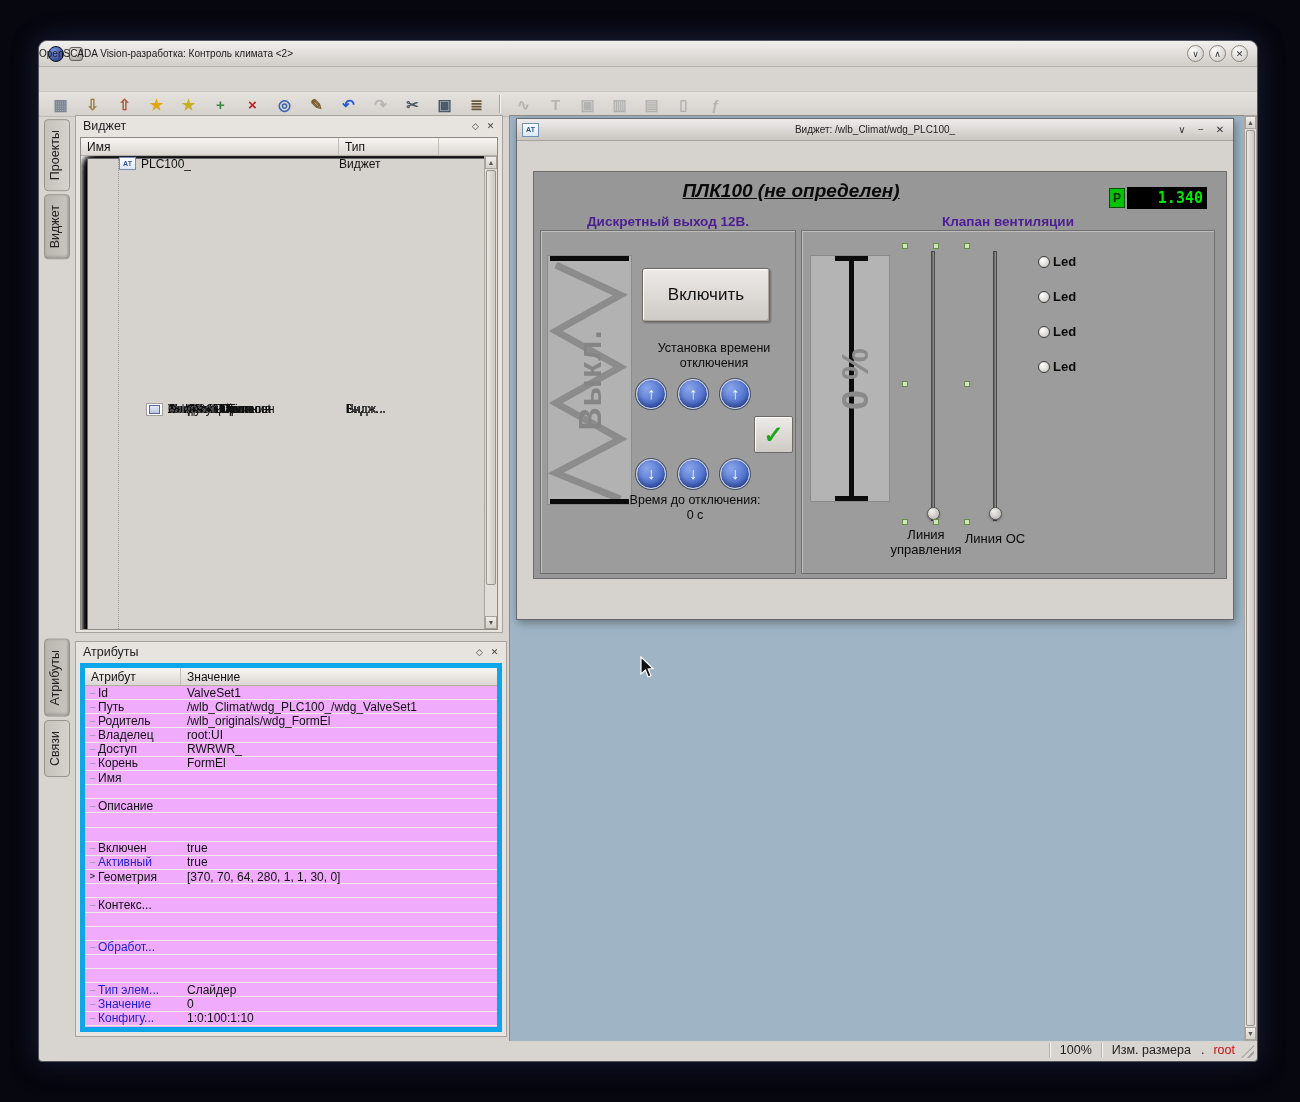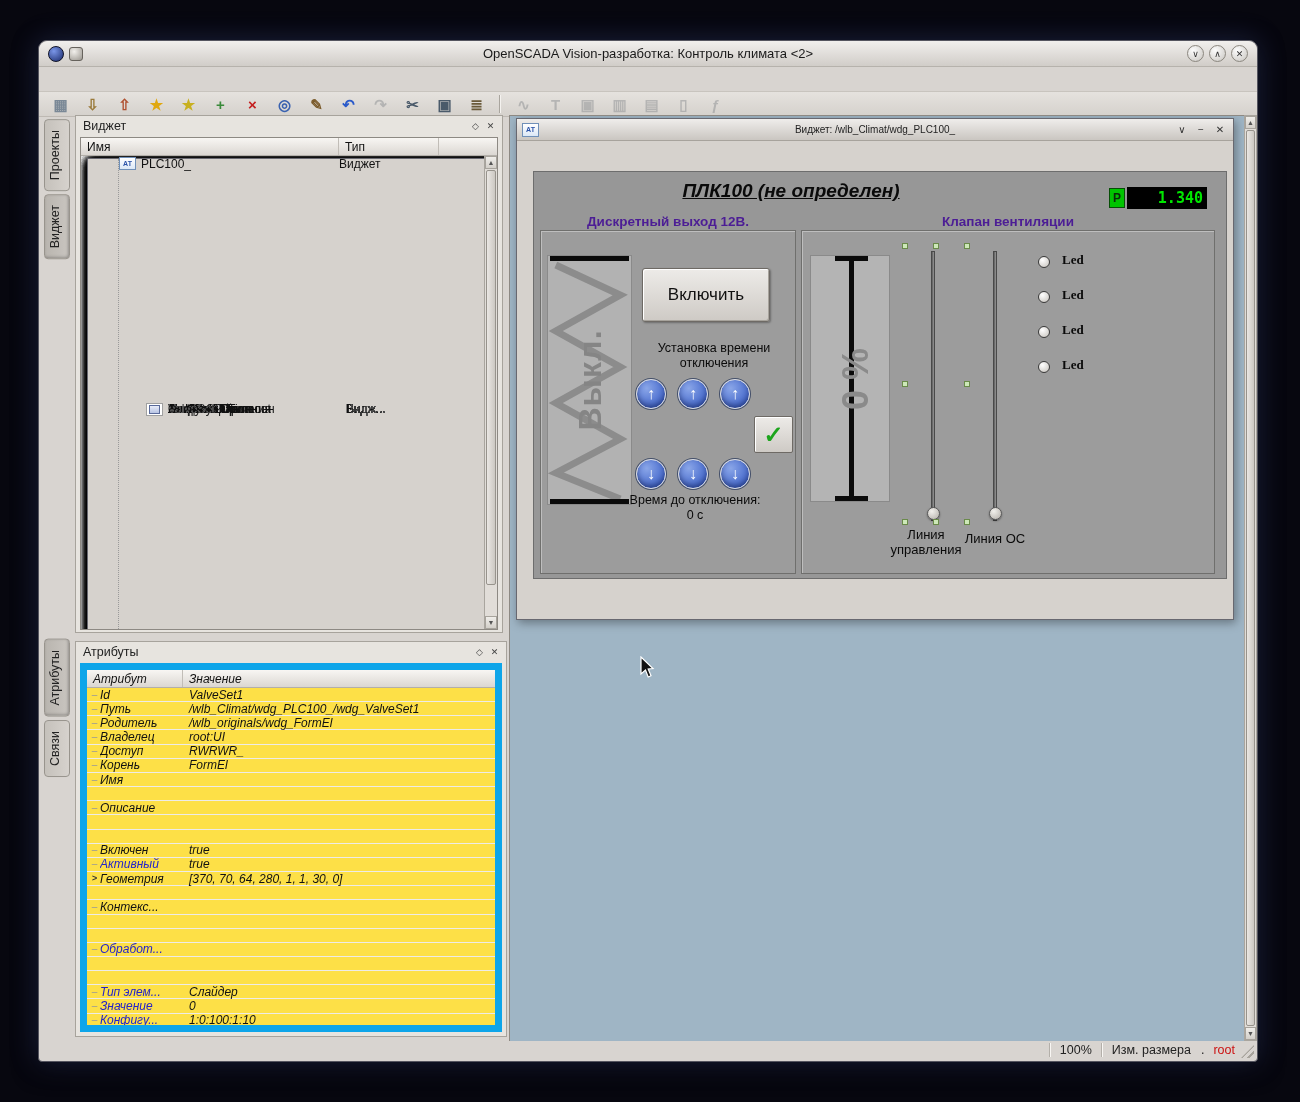--- a/index.html
+++ b/index.html
@@ -16,7 +16,7 @@
   border-radius:9px 9px 0 0; border-bottom:1px solid #b6b2ac; display:flex; align-items:center; padding:0 9px; }
 .app-icon { width:16px; height:16px; border-radius:50%; background:radial-gradient(circle at 35% 30%,#7a96e8,#1a2a6a); border:1px solid #101428; flex:none; }
 .app-icon2 { width:14px; height:14px; margin-left:5px; border-radius:3px; background:radial-gradient(circle at 35% 30%,#f2f0ec,#9a968f); border:1px solid #66625c; flex:none; }
-.tb-title { position:absolute; left:0; right:0; text-align:center; font-size:13px; color:#1a1a1a; }
+.tb-title { position:absolute; left:0; right:0; font-size:10px; color:#1a1a1a; }
 .win-btns { margin-left:auto; display:flex; gap:5px; z-index:2; }
 .wbtn { width:17px; height:17px; border-radius:50%; background:radial-gradient(circle at 35% 30%,#fdfdfd,#c8c5c0);
   border:1px solid #8b877f; font-size:9px; display:flex; align-items:center; justify-content:center; color:#333; }

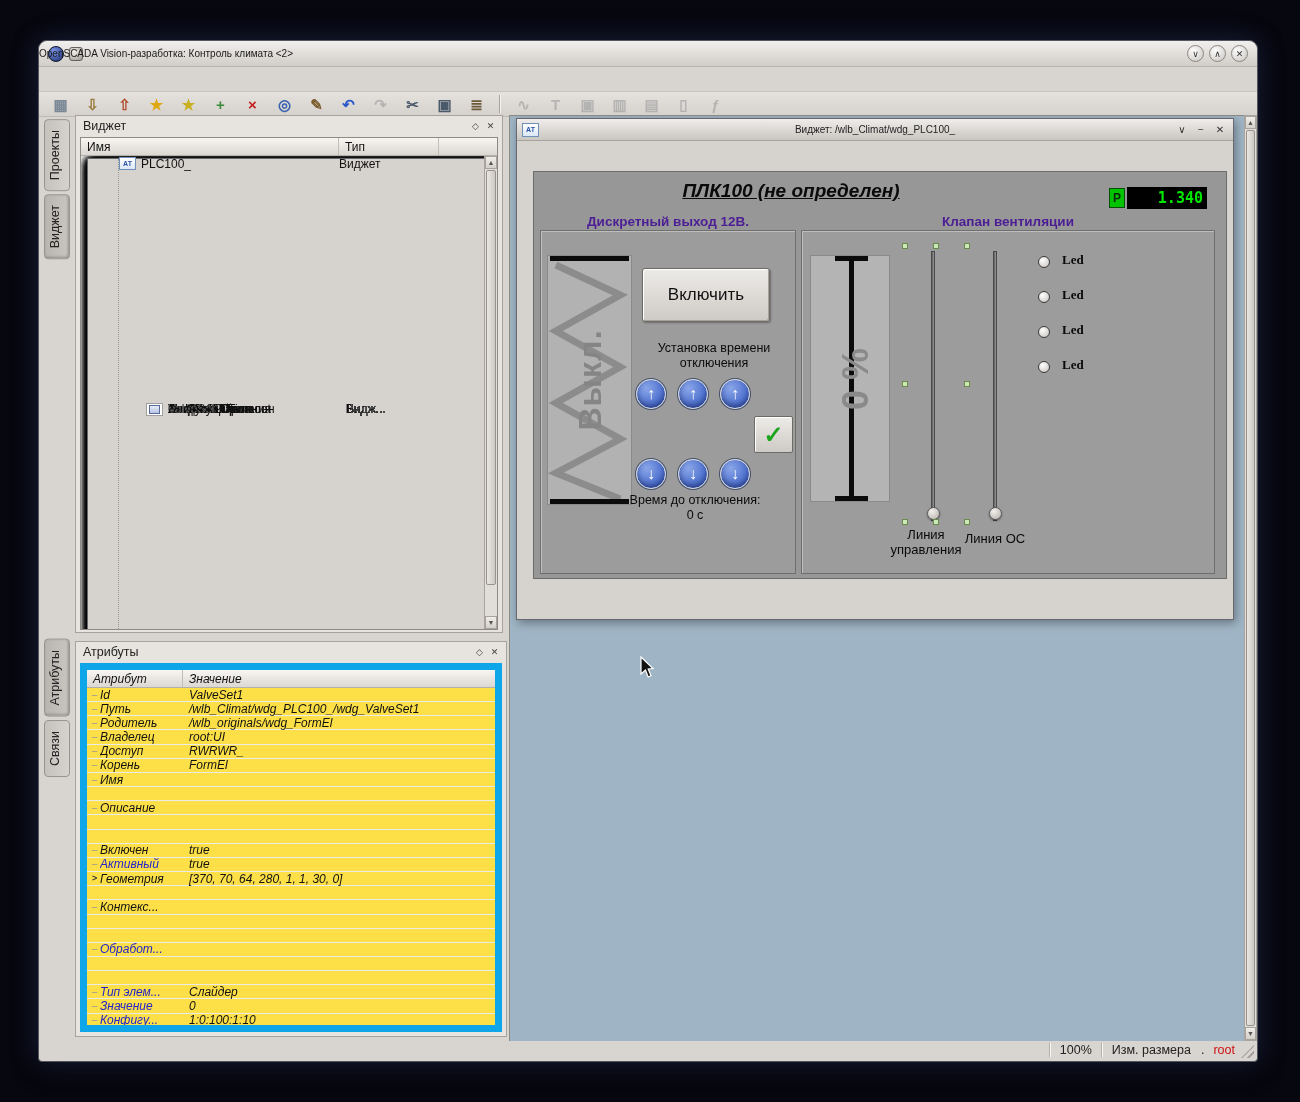--- a/index.html
+++ b/index.html
@@ -159,7 +159,7 @@
 .p4{left:100px;top:150px;} .p5{left:162px;top:150px;}
 .p6{left:100px;top:288px;} .p7{left:131px;top:288px;} .p8{left:162px;top:288px;}
 .leds { position:absolute; left:236px; top:24px; }
-.led-row { display:flex; align-items:flex-end; gap:12px; height:13px; margin-bottom:22px;font-family:Liberation Serif, serif; }
+.led-row { display:flex; align-items:center; gap:3px; height:13px; margin-bottom:22px; }
 .led-circle { width:12px; height:12px; border-radius:50%; border:1px solid #3a3a3a; background:radial-gradient(circle at 35% 30%,#fff,#c5c1bb); flex:none; }
 .led-label { font-size:13px; font-weight:bold; color:#0a0a0a; }
 .lbl-control { position:absolute; left:78px; top:296px; width:92px; text-align:center; font-size:13px; line-height:15px; color:#0a0a0a; }

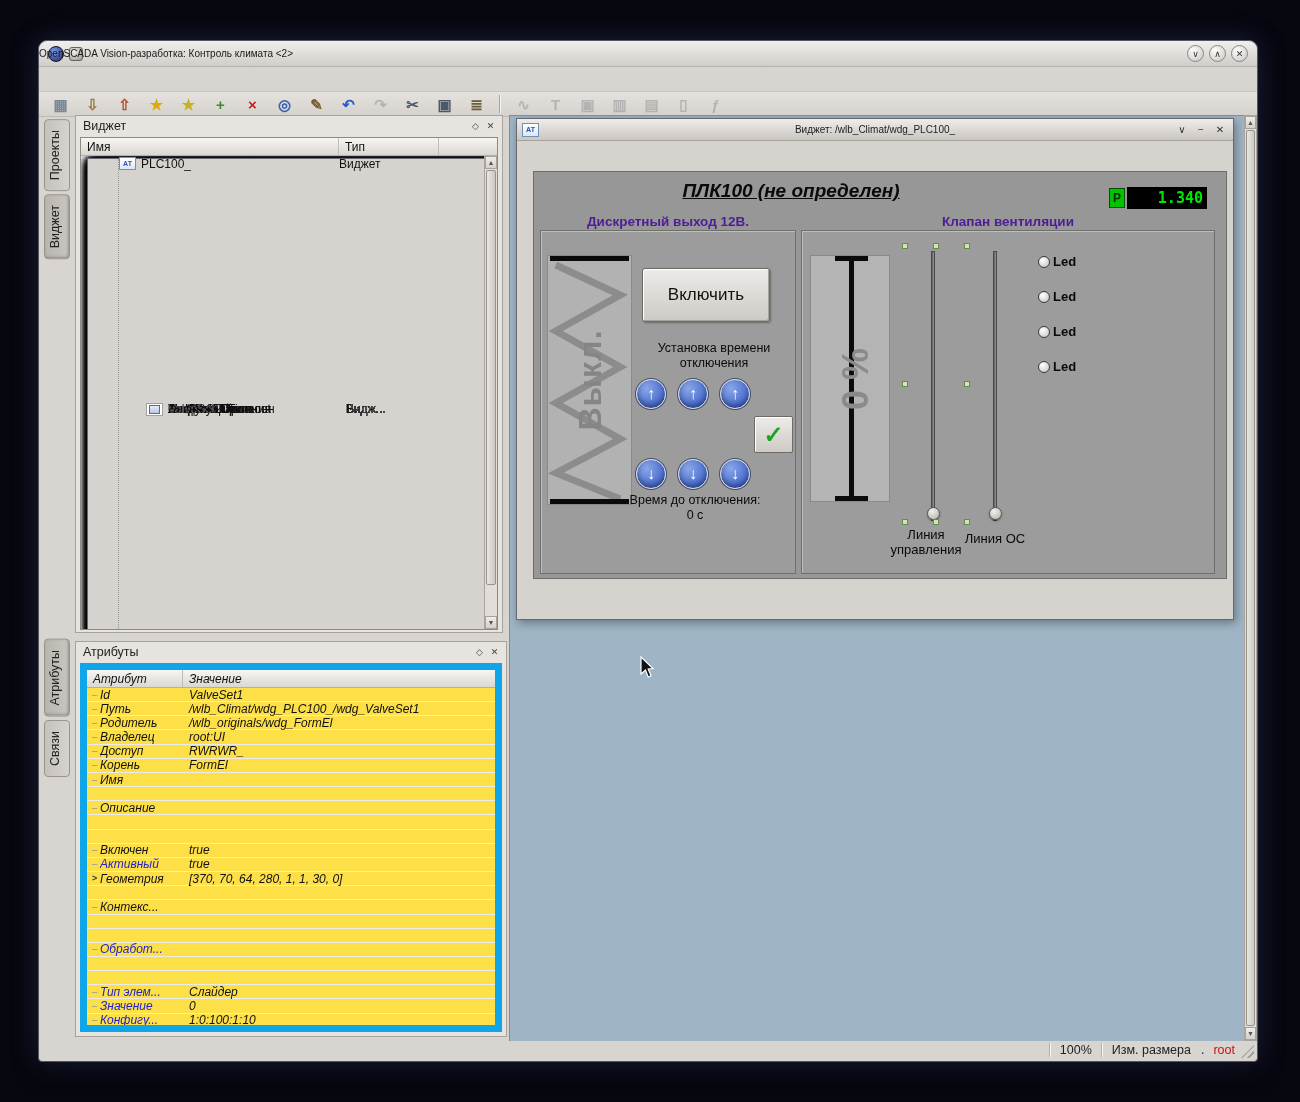--- a/index.html
+++ b/index.html
@@ -90,7 +90,7 @@
 .mdi-thumb { top:14px; bottom:14px; }
 
 
-.attr-frame { position:absolute; left:4px; top:21px; right:4px; bottom:4px; background:#fde047; border:7px solid #0ea5e9; overflow:hidden;font-style:italic; }
+.attr-frame { position:absolute; left:4px; top:21px; right:4px; bottom:4px; background:#f0abfc; border:5px solid #0ea5e9; overflow:hidden; }
 .attr-header { height:18px; display:flex; background:linear-gradient(#f8f6f3,#dbd7d2); border-bottom:1px solid #b3afa9; font-size:12px; }
 .ah-attr { width:96px; border-right:1px solid #c1bdb7; padding:2px 0 0 6px; }
 .ah-val { flex:1; padding:2px 0 0 6px; }

